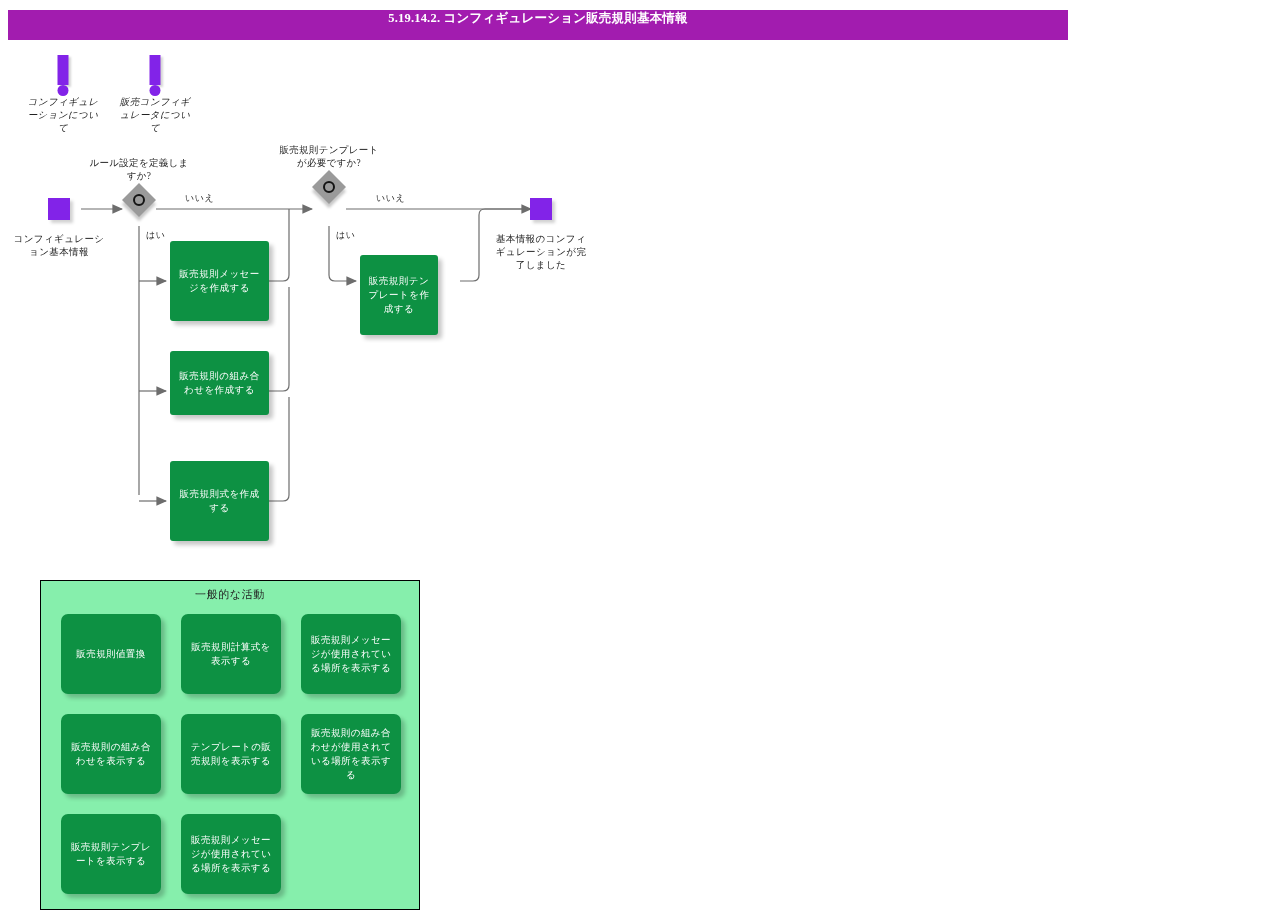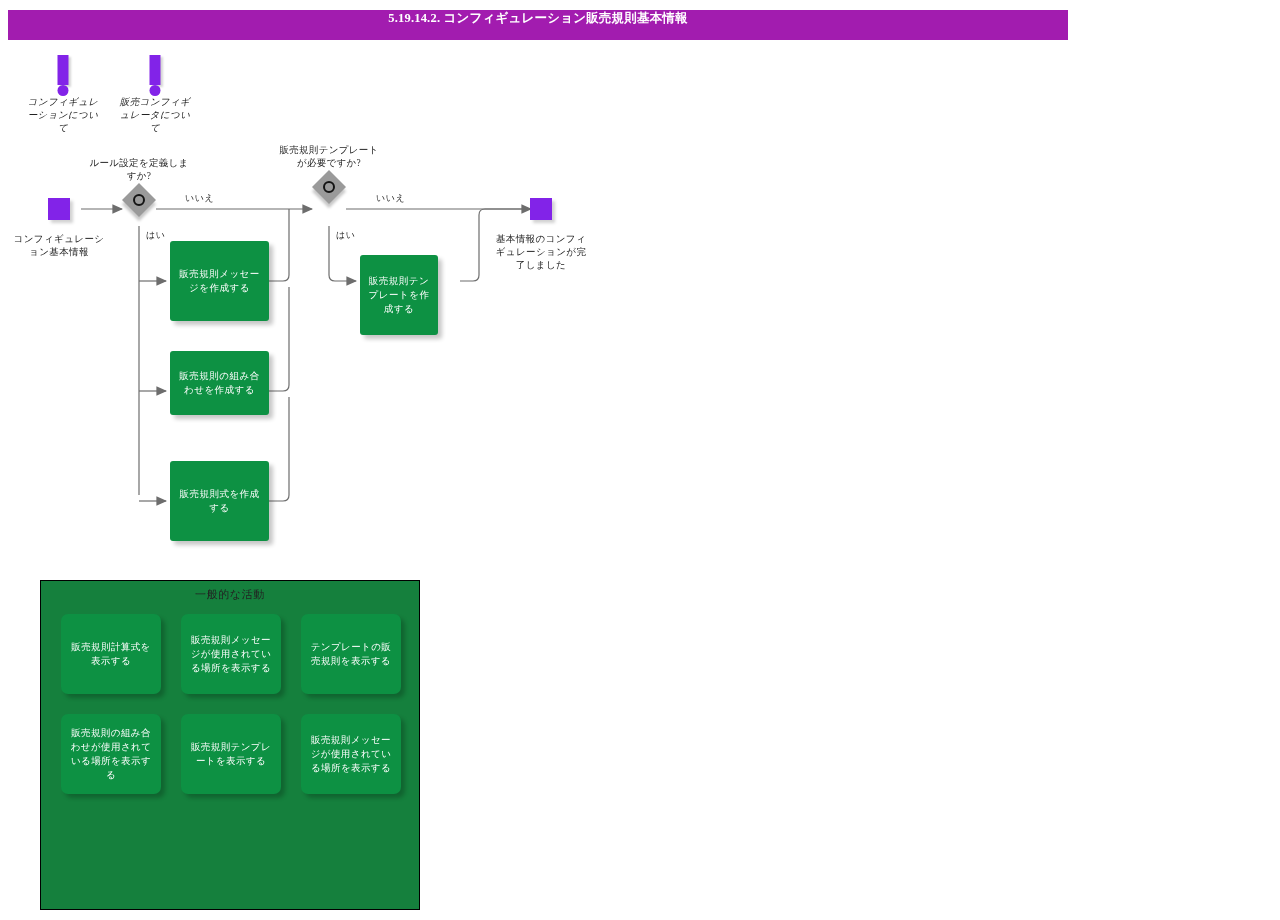--- a/index.html
+++ b/index.html
@@ -192,7 +192,7 @@
     height: 330px;
     border: 1.5px solid #000000;
     box-sizing: border-box;
-    background: #15803d;
+    background: #86efac;
   }
   #common-panel-title {
     position: absolute;

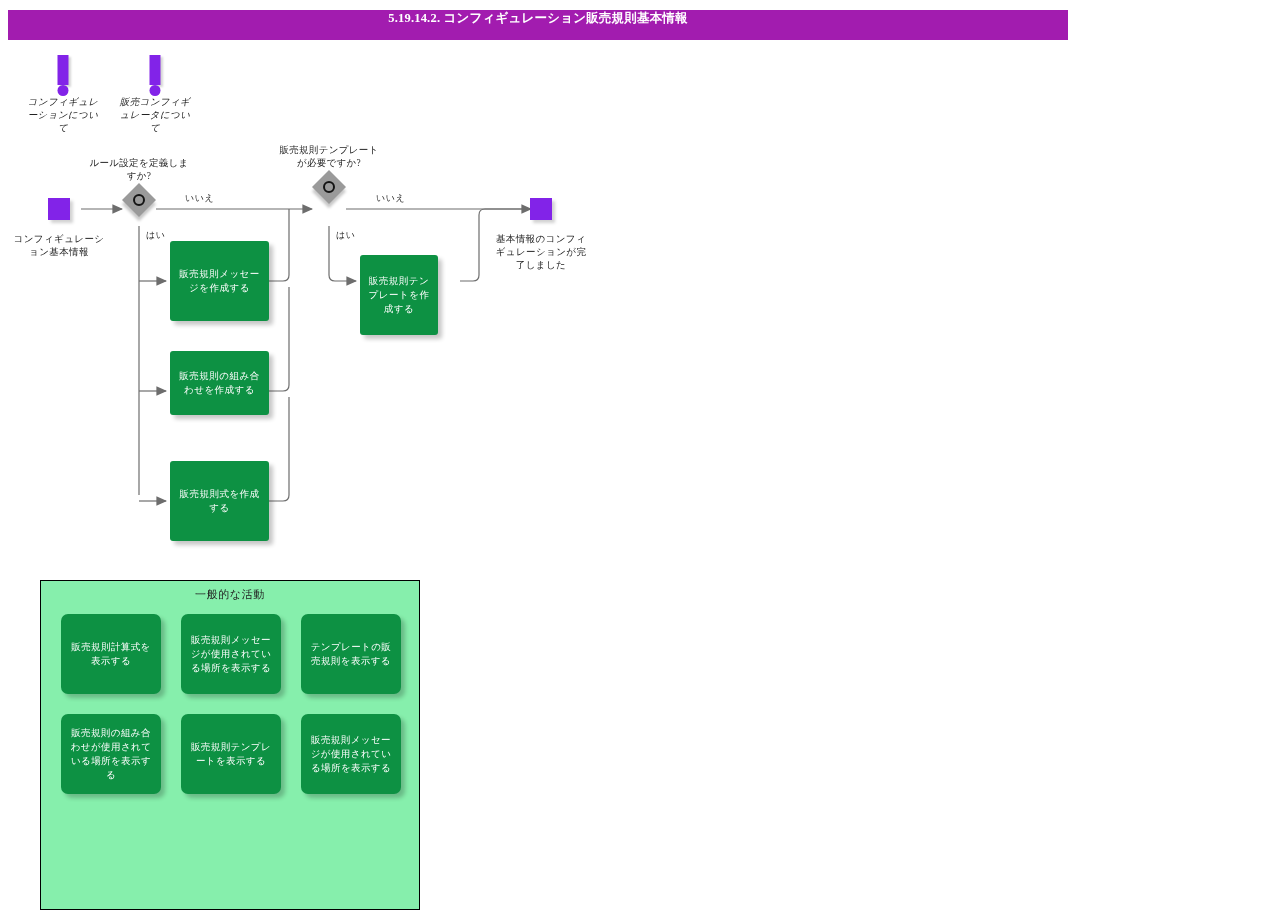--- a/index.html
+++ b/index.html
@@ -324,6 +324,7 @@
 <div id="common-panel">
   <div id="common-panel-title">一般的な活動</div>
   <div class="panel-grid">
+    <div class="panel-cell">販売規則値置換</div>
     <div class="panel-cell">販売規則計算式を表示する</div>
     <div class="panel-cell">販売規則メッセージが使用されている場所を表示する</div>
     <div class="panel-cell">テンプレートの販売規則を表示する</div>

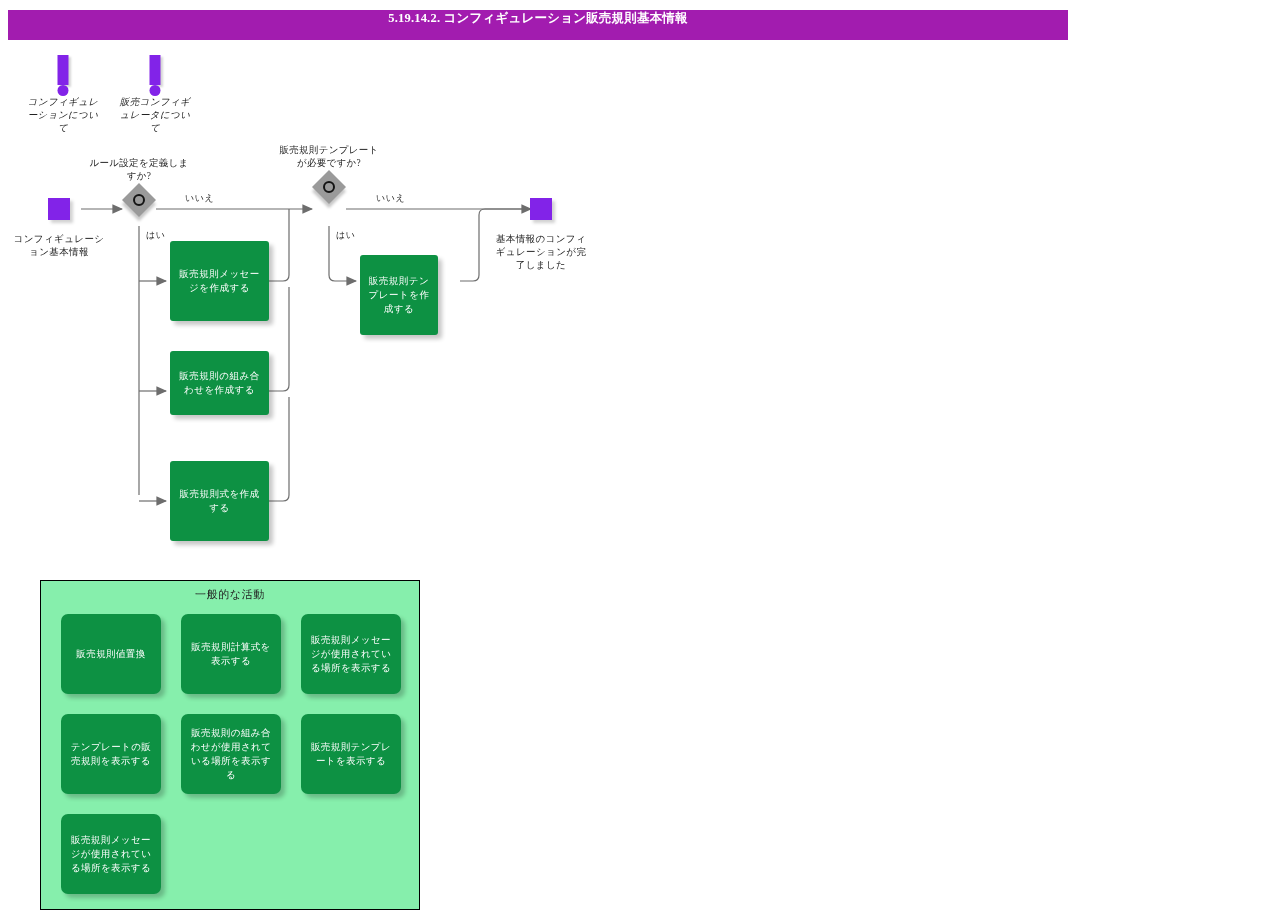--- a/index.html
+++ b/index.html
@@ -327,6 +327,7 @@
     <div class="panel-cell">販売規則値置換</div>
     <div class="panel-cell">販売規則計算式を表示する</div>
     <div class="panel-cell">販売規則メッセージが使用されている場所を表示する</div>
+    <div class="panel-cell">販売規則の組み合わせを表示する</div>
     <div class="panel-cell">テンプレートの販売規則を表示する</div>
     <div class="panel-cell">販売規則の組み合わせが使用されている場所を表示する</div>
     <div class="panel-cell">販売規則テンプレートを表示する</div>

